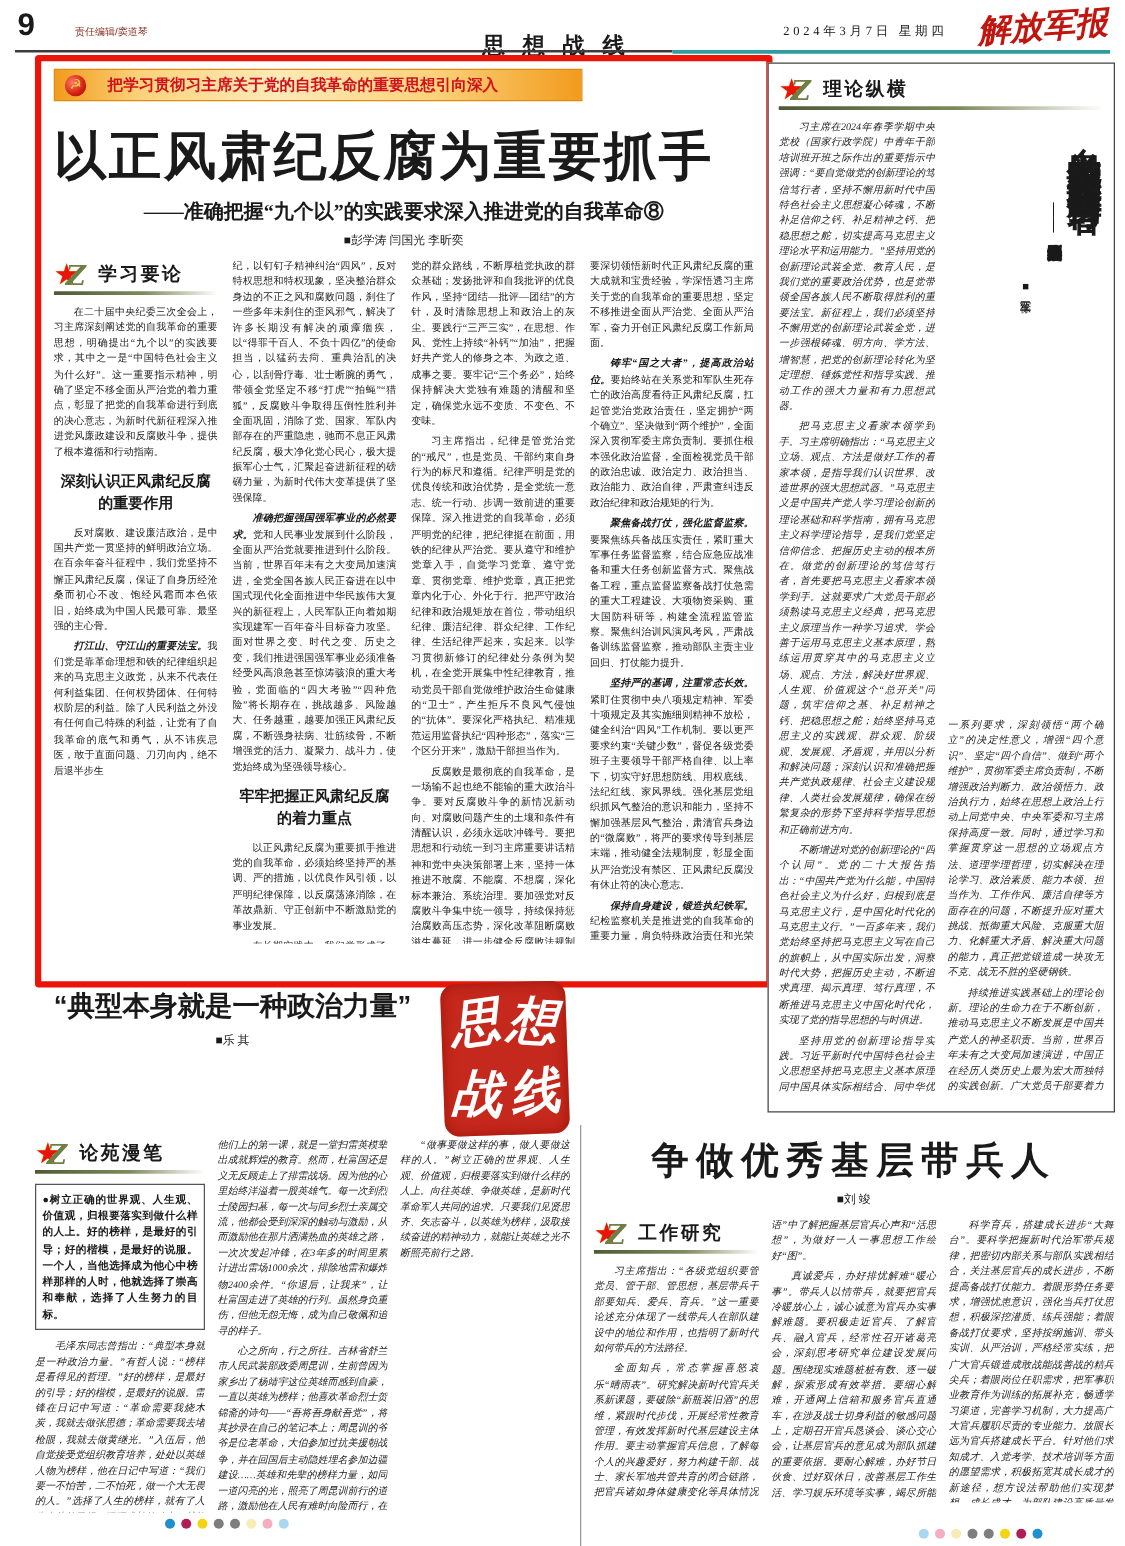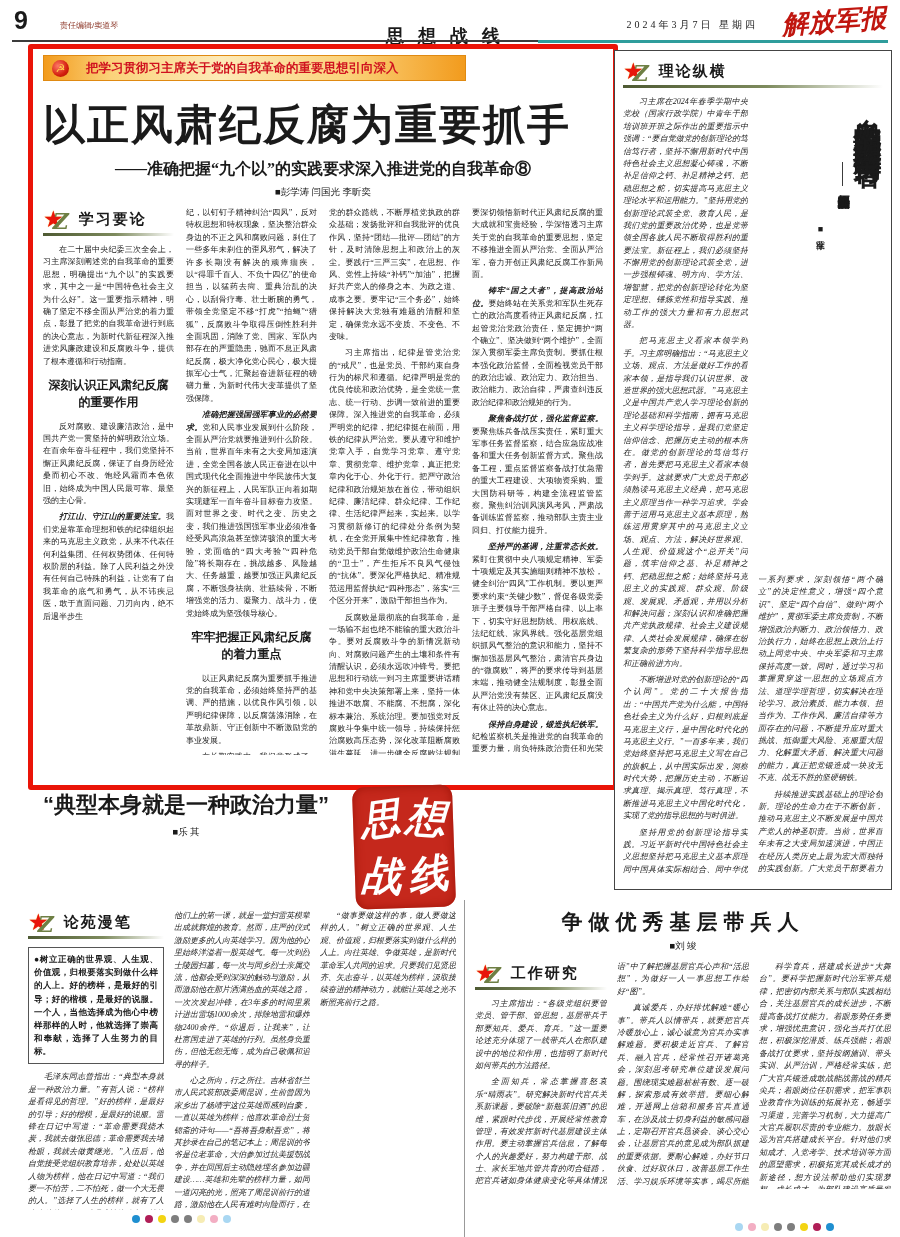--- a/index.html
+++ b/index.html
@@ -204,7 +204,7 @@
       </div>
     </div>
     <div class="col clip kai">
-      <p class="para noindent">他们上的第一课，就是一堂扫雷英模辈出成就辉煌的教育。然而，庄严的仪式激励更多的人向英雄学习。因为他的心里始终洋溢着一股英雄气。每一次到烈士陵园扫墓，每一次与同乡烈士亲属交流，他都会受到深深的触动与激励，从而激励他在那片洒满热血的英雄之路，一次次发起冲锋，在3年多的时间里累计进出雷场1000余次，排除地雷和爆炸物2400余件。“你退后，让我来”，让杜富国走进了英雄的行列。虽然身负重伤，但他无怨无悔，成为自己敬佩和追寻的样子。</p>
+      <p class="para noindent">他们上的第一课，就是一堂扫雷英模辈出成就辉煌的教育。然而，杜富国还是义无反顾走上了排雷战场。因为他的心里始终洋溢着一股英雄气。每一次到烈士陵园扫墓，每一次与同乡烈士亲属交流，他都会受到深深的触动与激励，从而激励他在那片洒满热血的英雄之路，一次次发起冲锋，在3年多的时间里累计进出雷场1000余次，排除地雷和爆炸物2400余件。“你退后，让我来”，让杜富国走进了英雄的行列。虽然身负重伤，但他无怨无悔，成为自己敬佩和追寻的样子。</p>
       <p class="para">心之所向，行之所往。吉林省舒兰市人民武装部政委周昆训，生前曾因为家乡出了杨靖宇这位英雄而感到自豪，一直以英雄为榜样；他喜欢革命烈士贺锦斋的诗句——“吾将吾身献吾党”，将其抄录在自己的笔记本上；周昆训的爷爷是位老革命，大伯参加过抗美援朝战争，并在回国后主动隐姓埋名参加边疆建设……英雄和先辈的榜样力量，如同一道闪亮的光，照亮了周昆训前行的道路，激励他在人民有难时向险而行，在抗洪一线英勇奋战，以身殉职。沧海横流，方显英雄本色。周昆训用行动践行了“吾将吾身献吾党”的誓言，最终把自己也变成了一束光，照亮了更多人前行的道路。</p>
 
     </div>

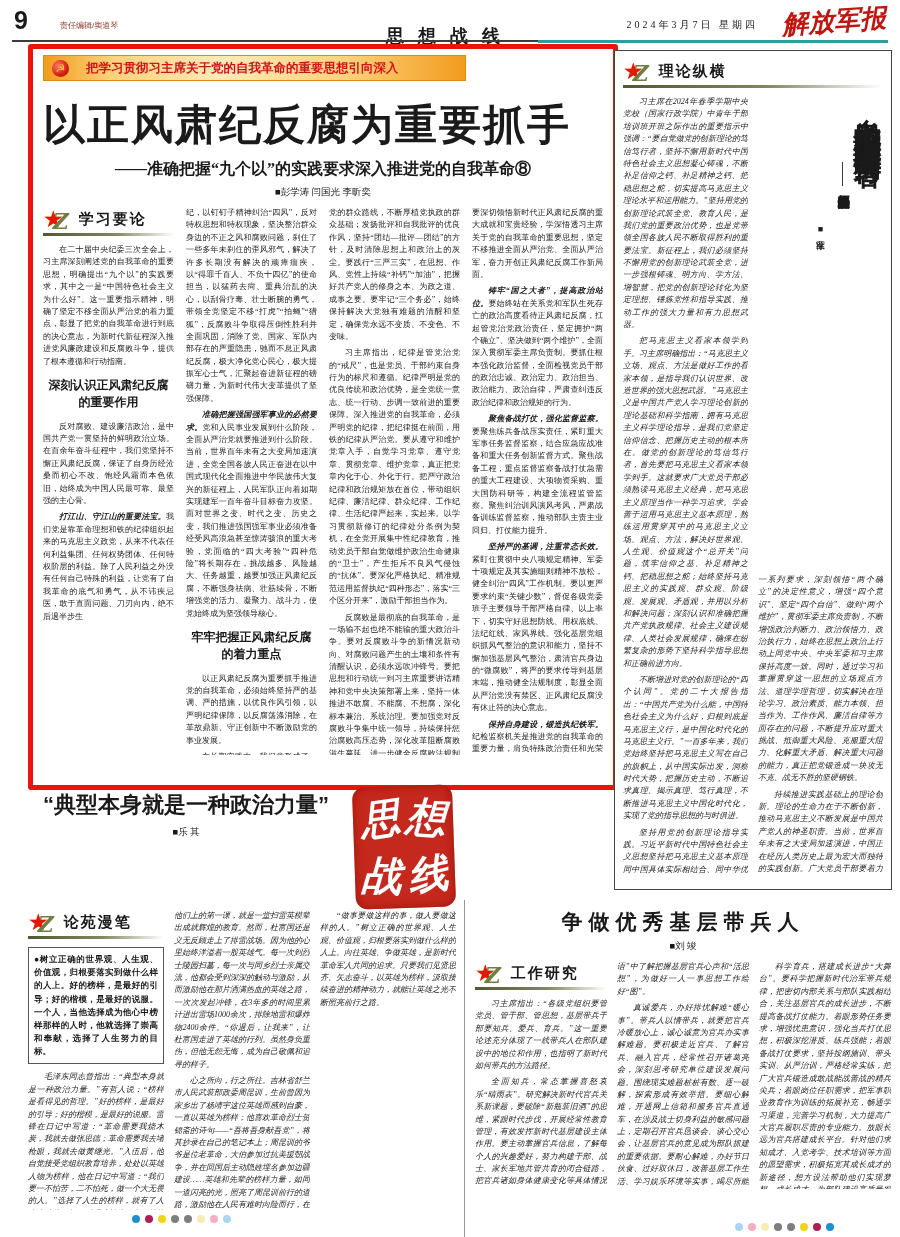--- a/index.html
+++ b/index.html
@@ -73,7 +73,7 @@
   .intro-box p{margin:0;font-size:8.5px;font-weight:bold;line-height:1.55;text-align:justify;}
   
   #work{position:absolute;left:464px;top:900px;width:416px;height:337px;border-left:1px solid #999;padding-left:10px;}
-  .work-title{margin:8px 0 4px 0;text-align:center;font-size:21px;font-weight:900;letter-spacing:6px;font-family:"Liberation Sans",sans-serif;}
+  .work-title{margin:8px 0 4px 0;text-align:center;font-size:30px;font-weight:900;letter-spacing:6px;font-family:"Liberation Sans",sans-serif;}
   .work-author{text-align:center;font-size:9.5px;margin-bottom:8px;}
   .work-cols{display:flex;gap:10px;height:228px;}
   .work-cols .col{flex:1;min-width:0;}

